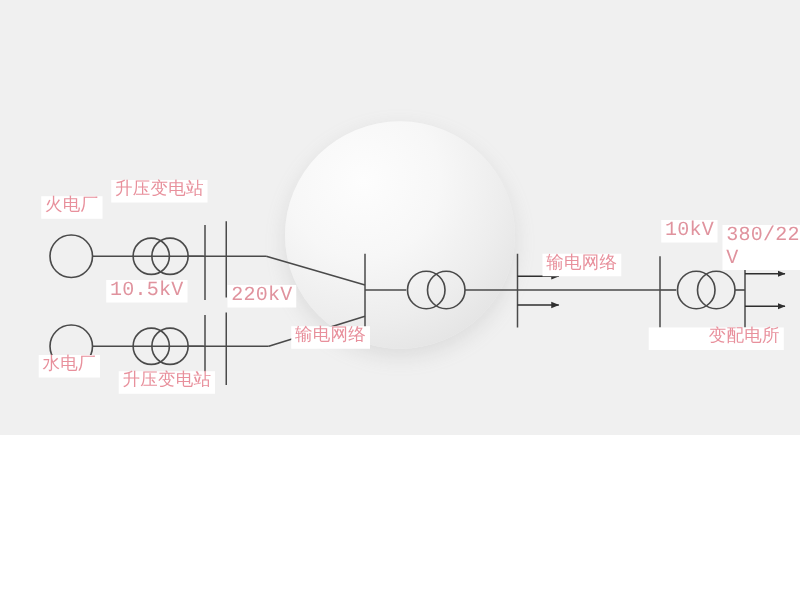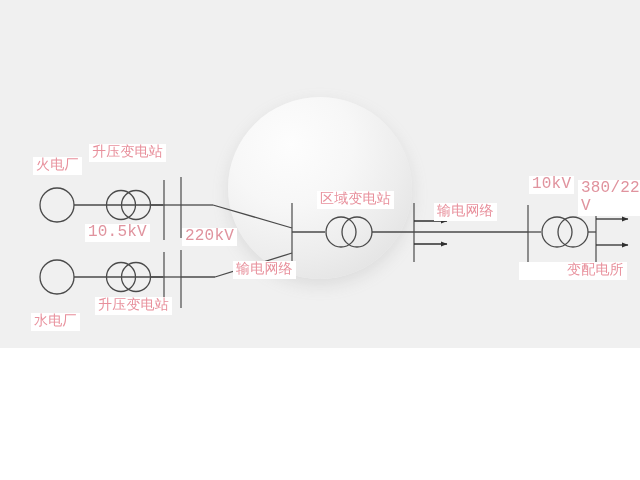--- a/index.html
+++ b/index.html
@@ -132,7 +132,6 @@
 
   <div class="lbl lbl-cn" style="left:233px; top:261px;">输电网络</div>
 
-  <div class="lbl lbl-cn" style="left:317px; top:191px;">区域变电站</div>
 
   <div class="lbl lbl-cn" style="left:434px; top:203px;">输电网络</div>
 

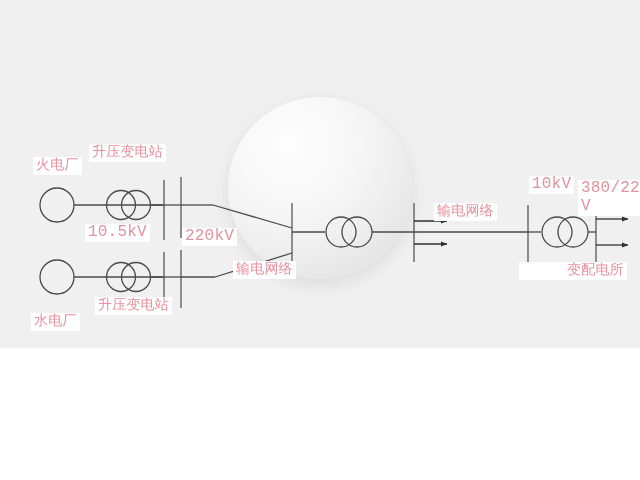--- a/index.html
+++ b/index.html
@@ -126,7 +126,7 @@
 
   <div class="lbl lbl-num" style="left:142px; top:228px;">220kV</div>
 
-  <div class="lbl lbl-cn" style="left:31px; top:313px;">水电厂</div>
+  <div class="lbl lbl-cn" style="left:31px; top:284px;">水电厂</div>
 
   <div class="lbl lbl-cn" style="left:95px; top:297px;">升压变电站</div>
 

